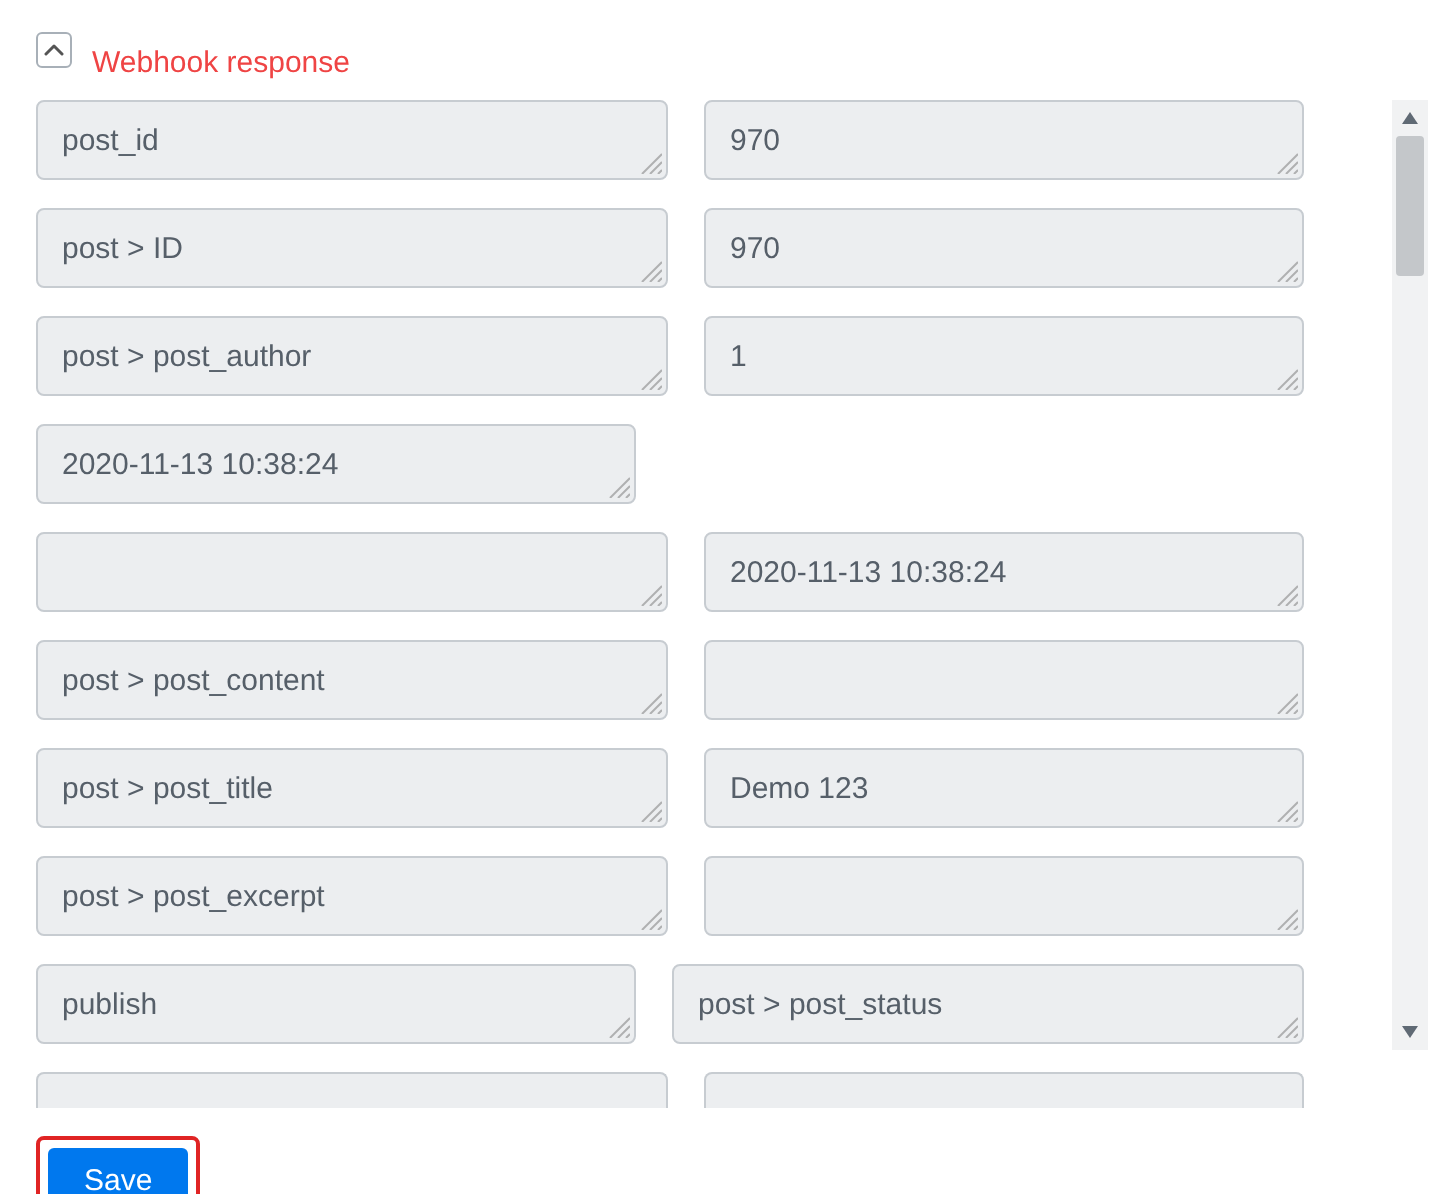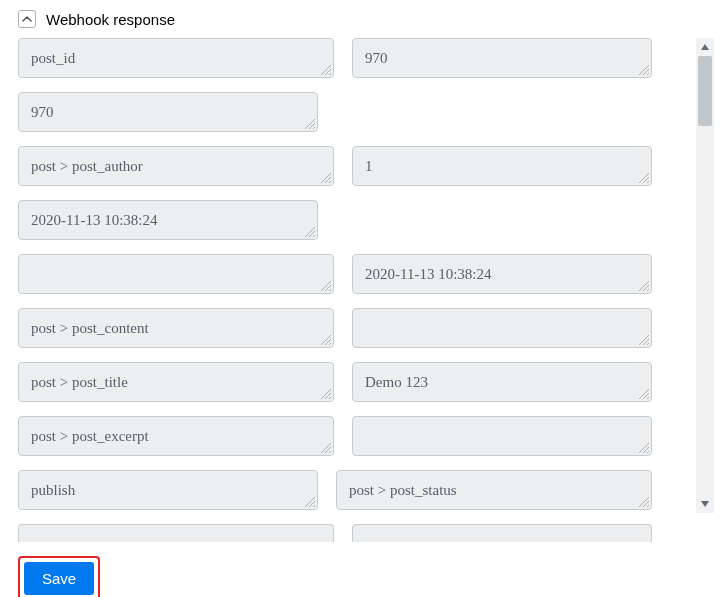--- a/index.html
+++ b/index.html
@@ -32,7 +32,8 @@
   .collapse-btn svg { display: block; }
   .section-title {
     font-size: 15px;
-    color: #000000;
+    color: #ef4444;
+    margin-top: 13px;
   }
   .scroll-area {
     position: relative;

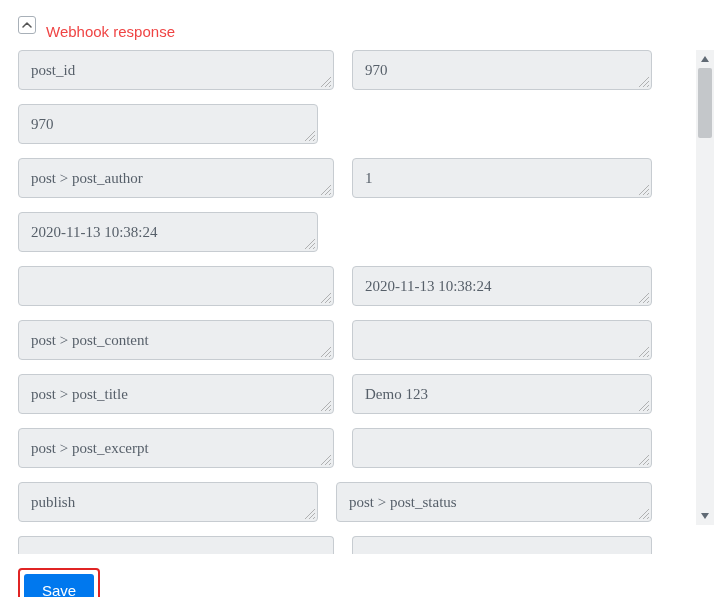--- a/index.html
+++ b/index.html
@@ -39,7 +39,6 @@
     position: relative;
     display: flex;
     gap: 8px;
-    font-family: Liberation Serif, serif;
   }
   .rows {
     flex: 1 1 auto;

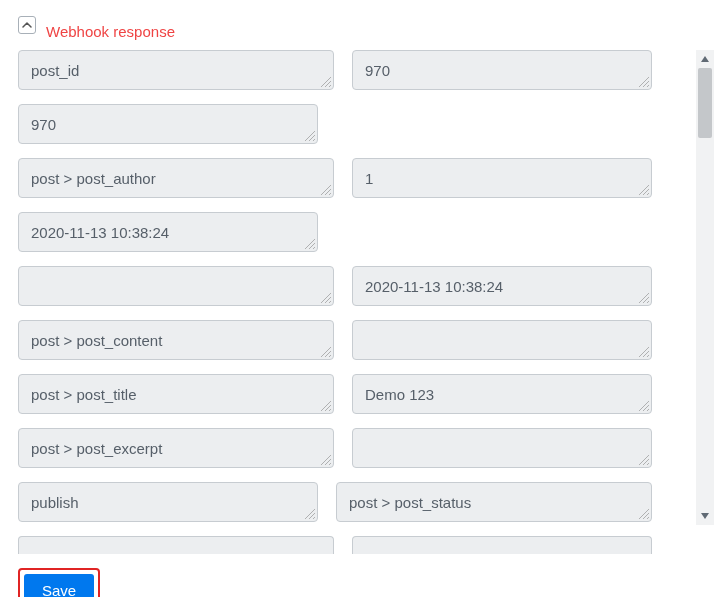--- a/index.html
+++ b/index.html
@@ -163,6 +163,12 @@
       </div>
 
       <div class="row">
+        <div class="cell">
+            <span>post &gt; ID</span>
+            <svg class="grip" viewBox="0 0 12 12">
+              <path d="M2 12 L12 2 M6 12 L12 6 M10 12 L12 10" stroke="#888" stroke-width="1"></path>
+            </svg>
+          </div>
         <div class="cell value">
             <span>970</span>
             <svg class="grip" viewBox="0 0 12 12">

